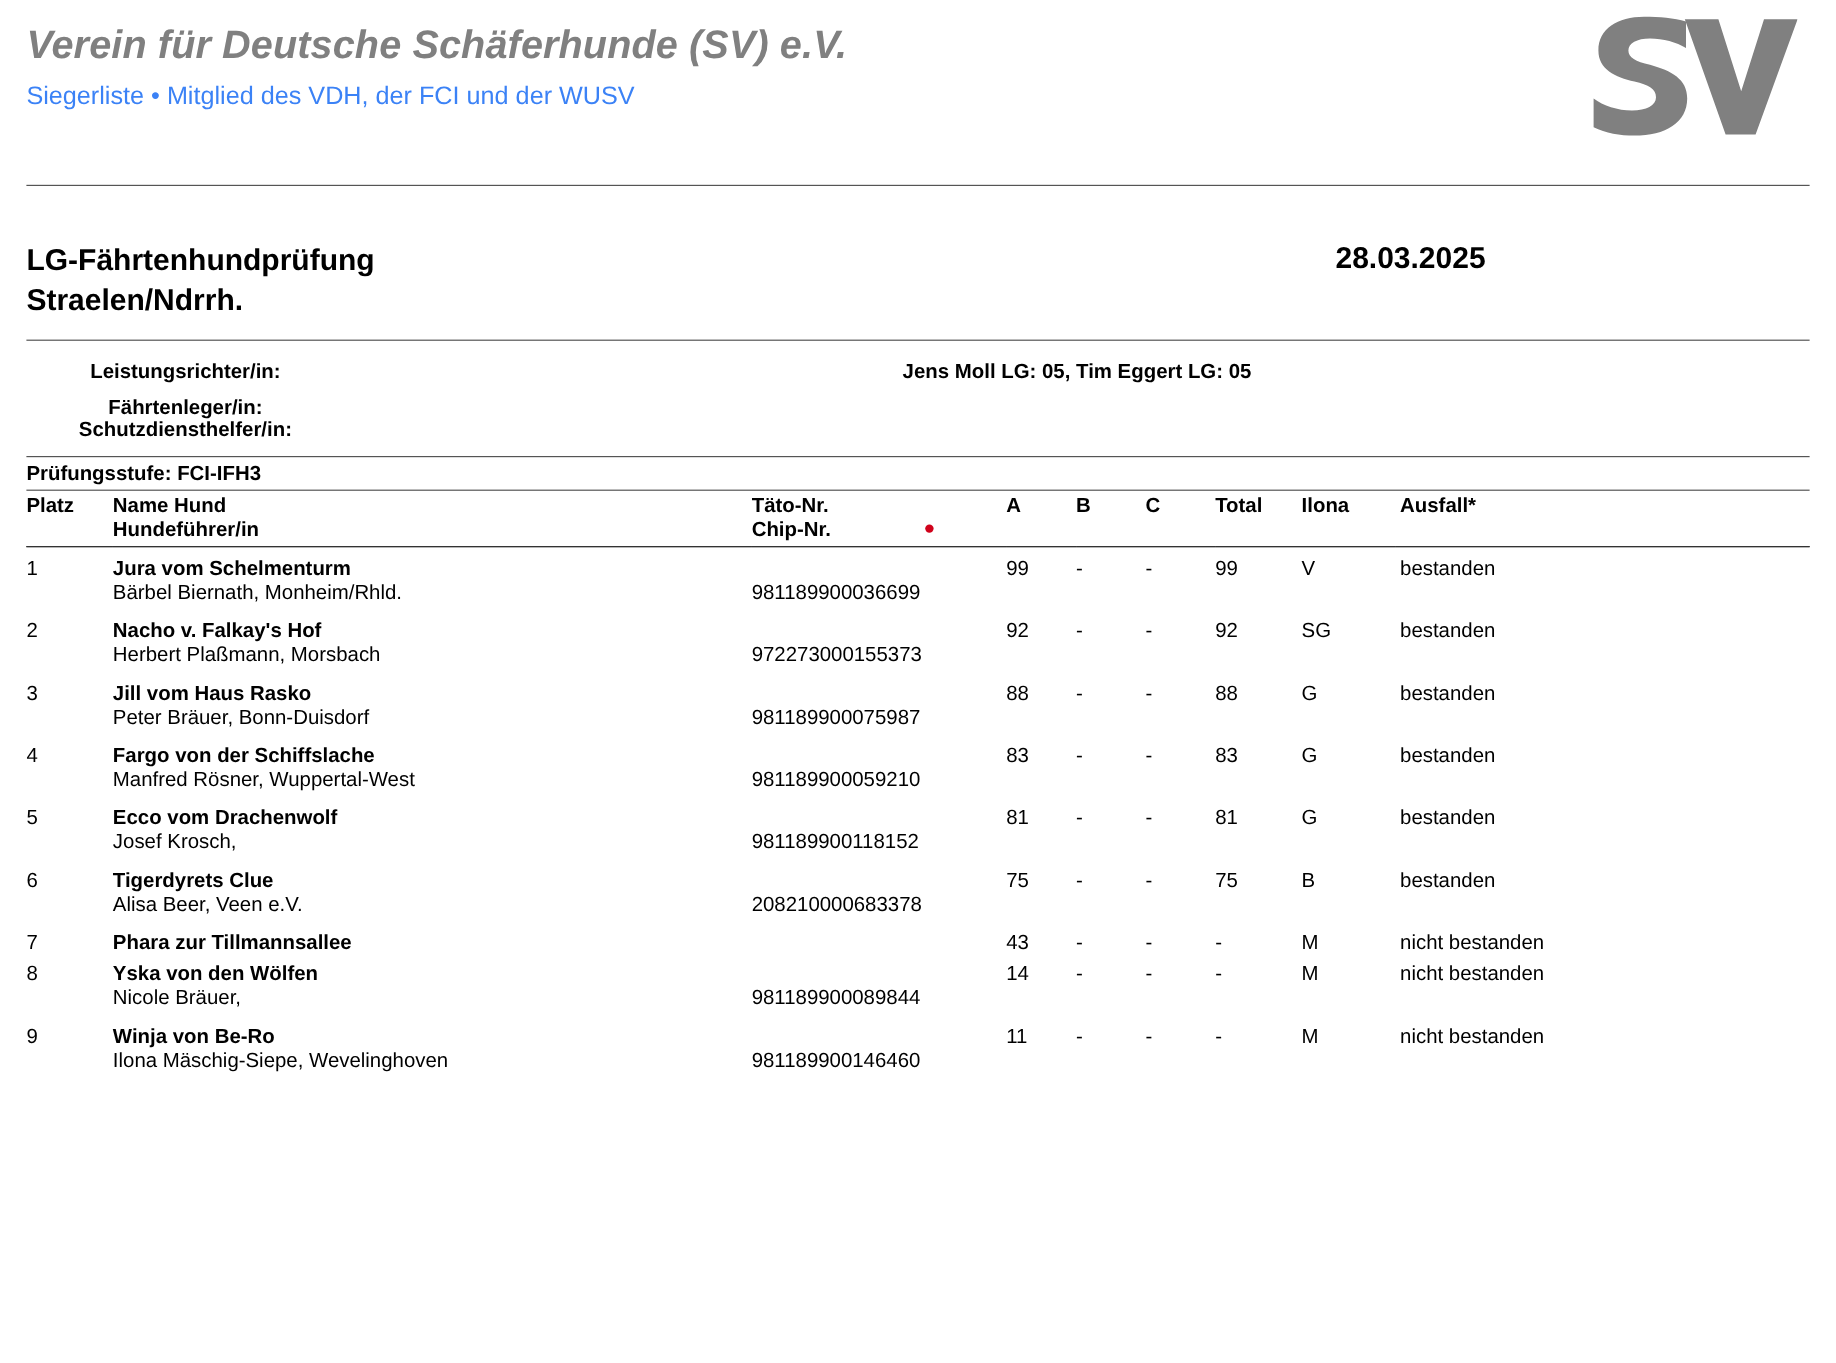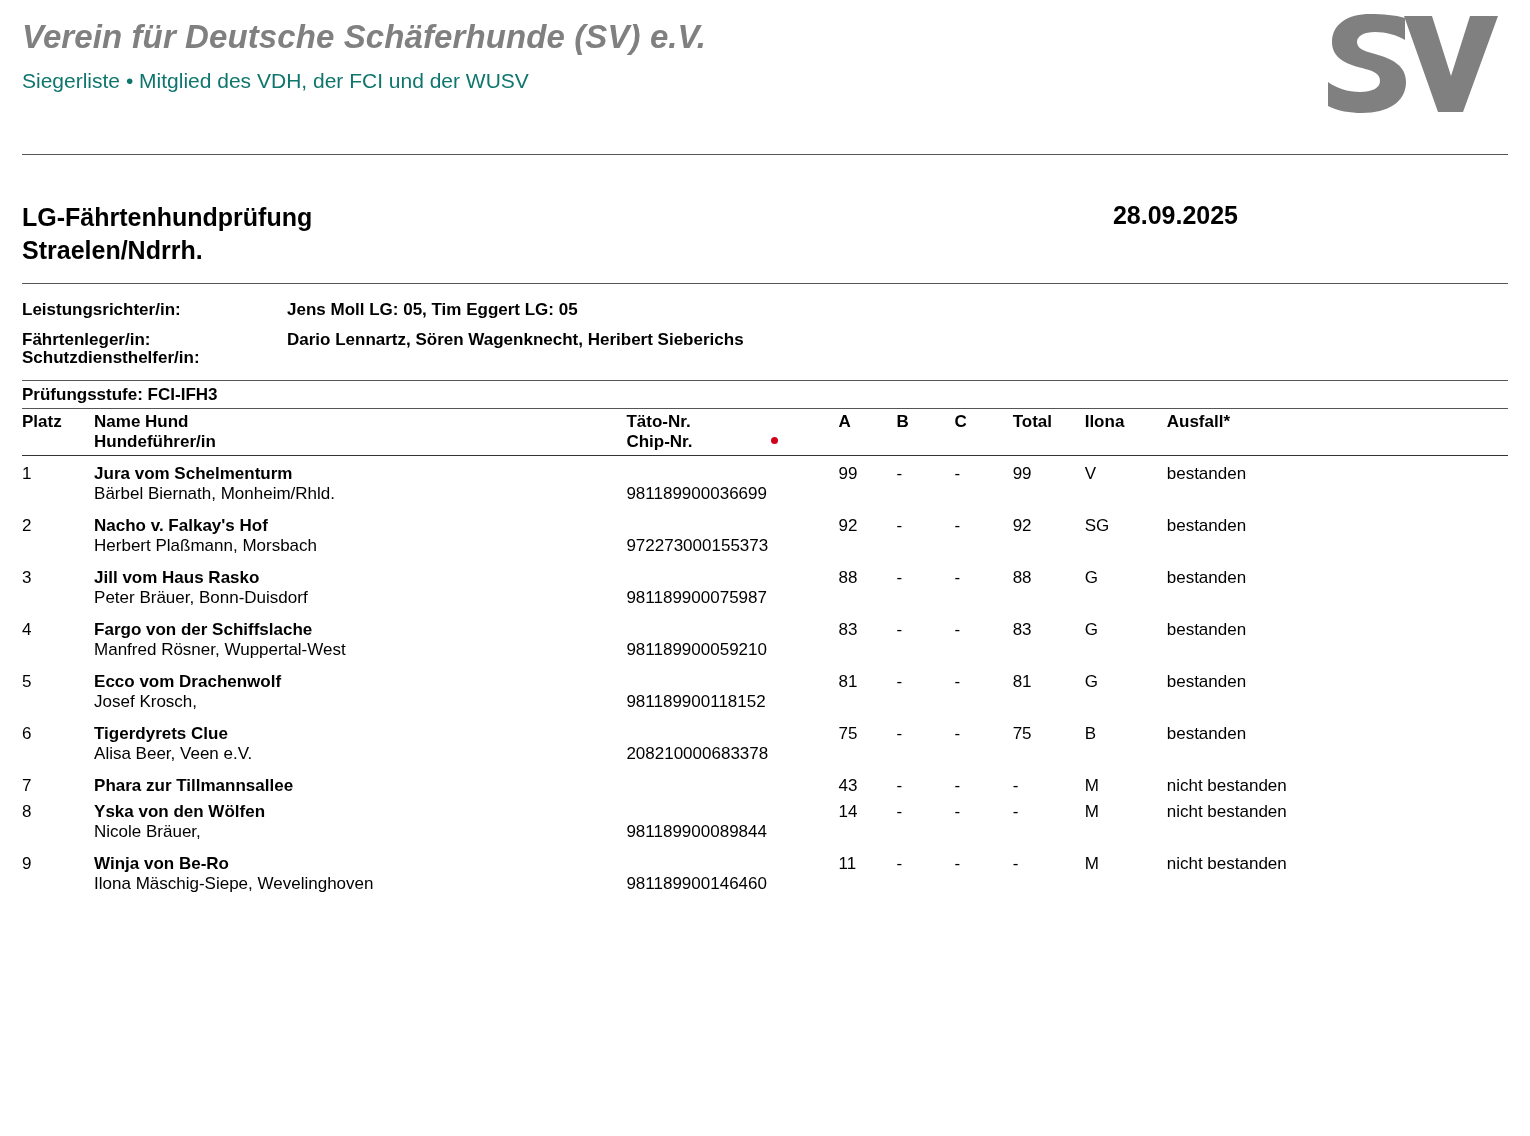--- a/index.html
+++ b/index.html
@@ -40,7 +40,7 @@
   }
   .org-sub {
     font-size: 21px;
-    color: #0f766e;
+    color: #3b82f6;
     margin-top: 12px;
     line-height: 1.2;
   }

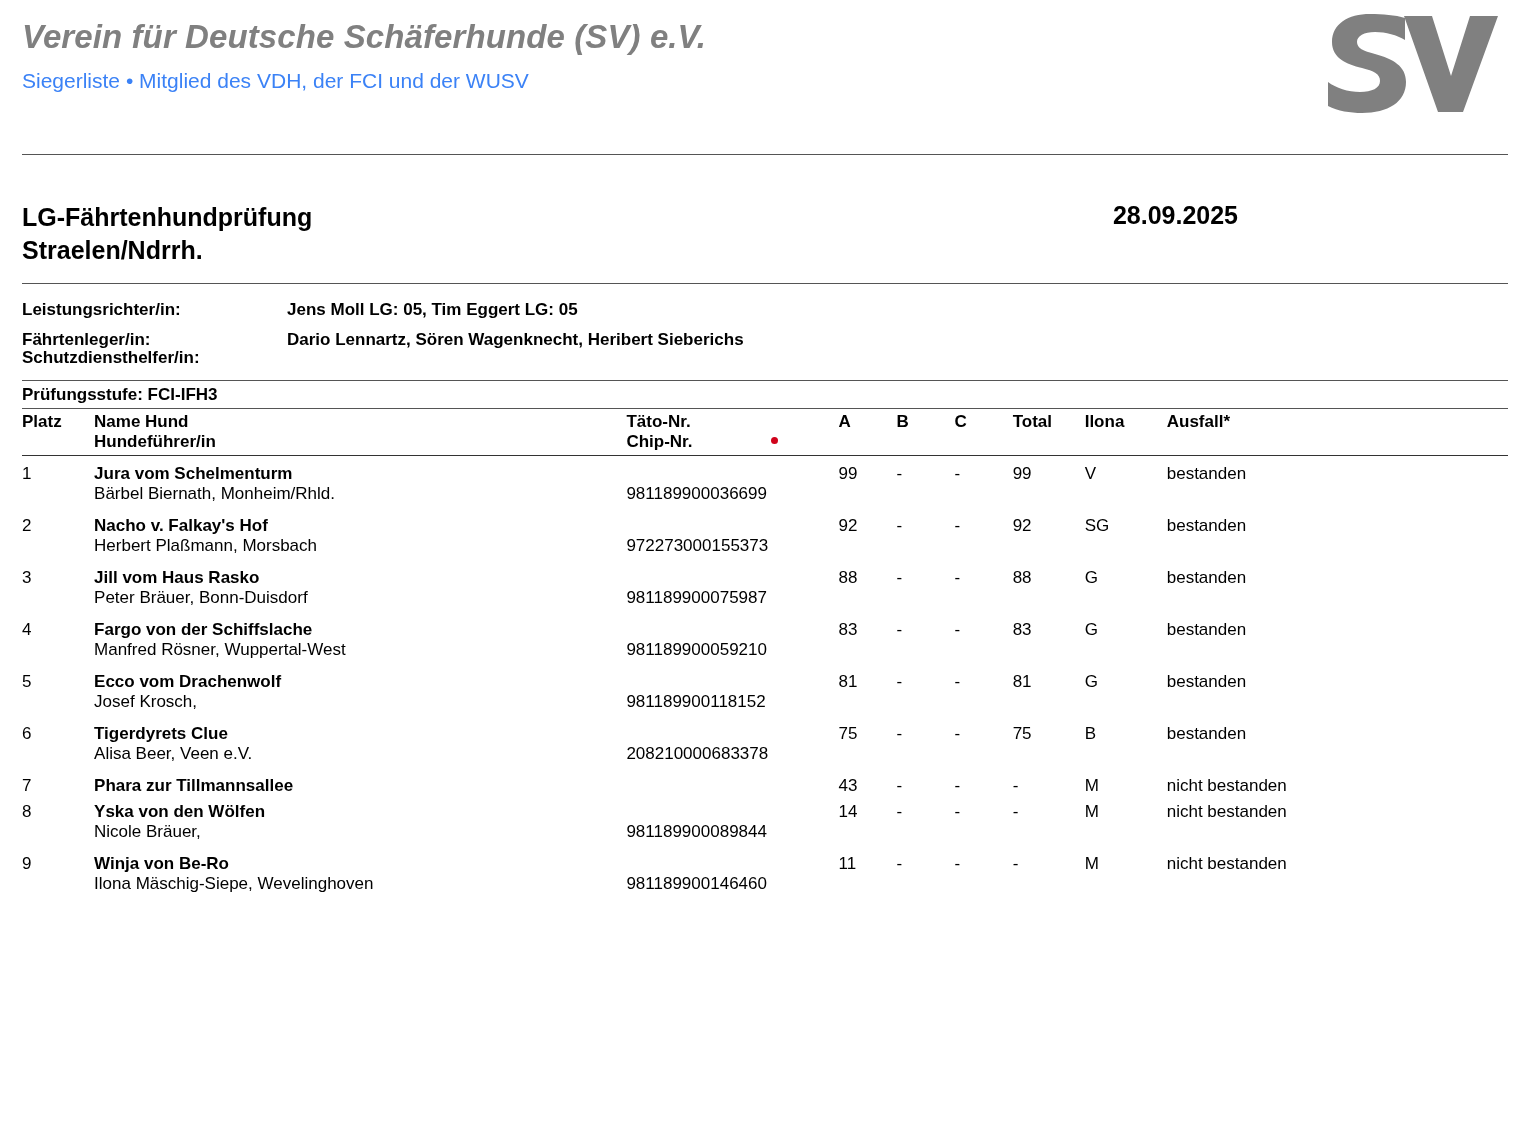--- a/index.html
+++ b/index.html
@@ -190,7 +190,7 @@
   <div class="event">
     <div class="event-title">LG-Fährtenhundprüfung</div>
     <div class="event-title">Straelen/Ndrrh.</div>
-    <div class="event-date">28.09.2025</div>
+    <div class="event-date">28.03.2025</div>
   </div>
 
   <div class="rule-thin"></div>

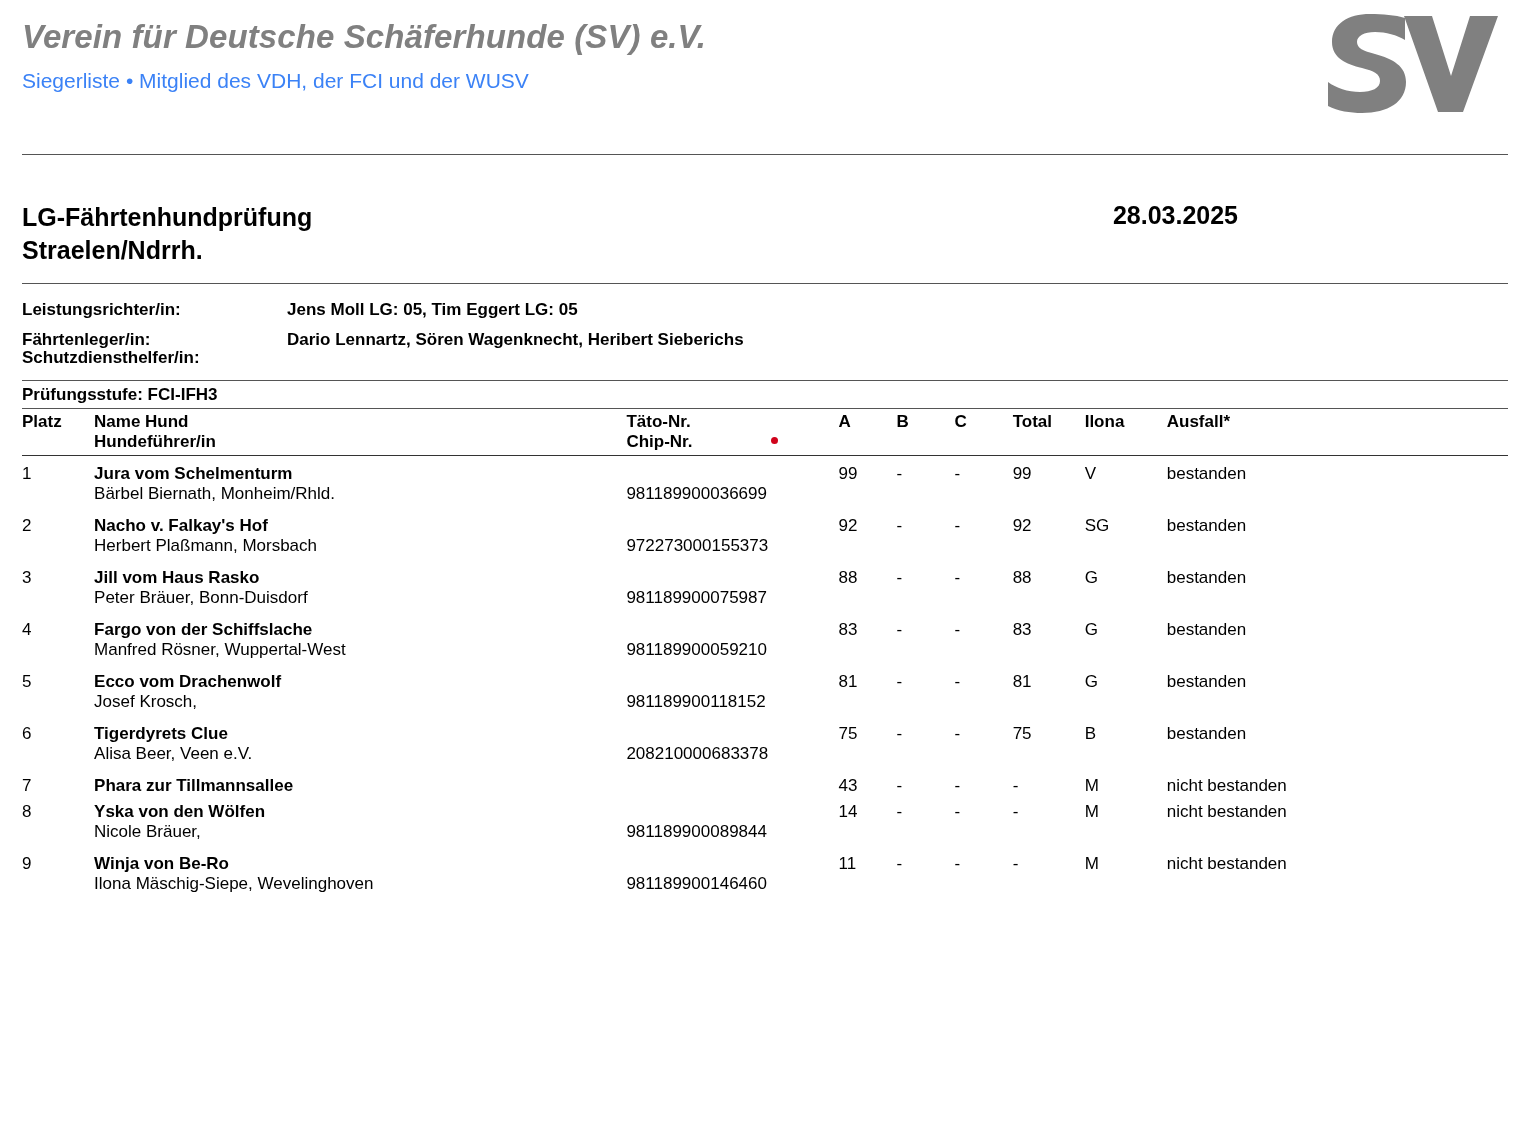--- a/index.html
+++ b/index.html
@@ -91,6 +91,7 @@
   .off-row {
     display: flex;
     margin-bottom: 10px;
+    text-align: center;
   }
   .off-row:last-child { margin-bottom: 4px; }
   .off-label {

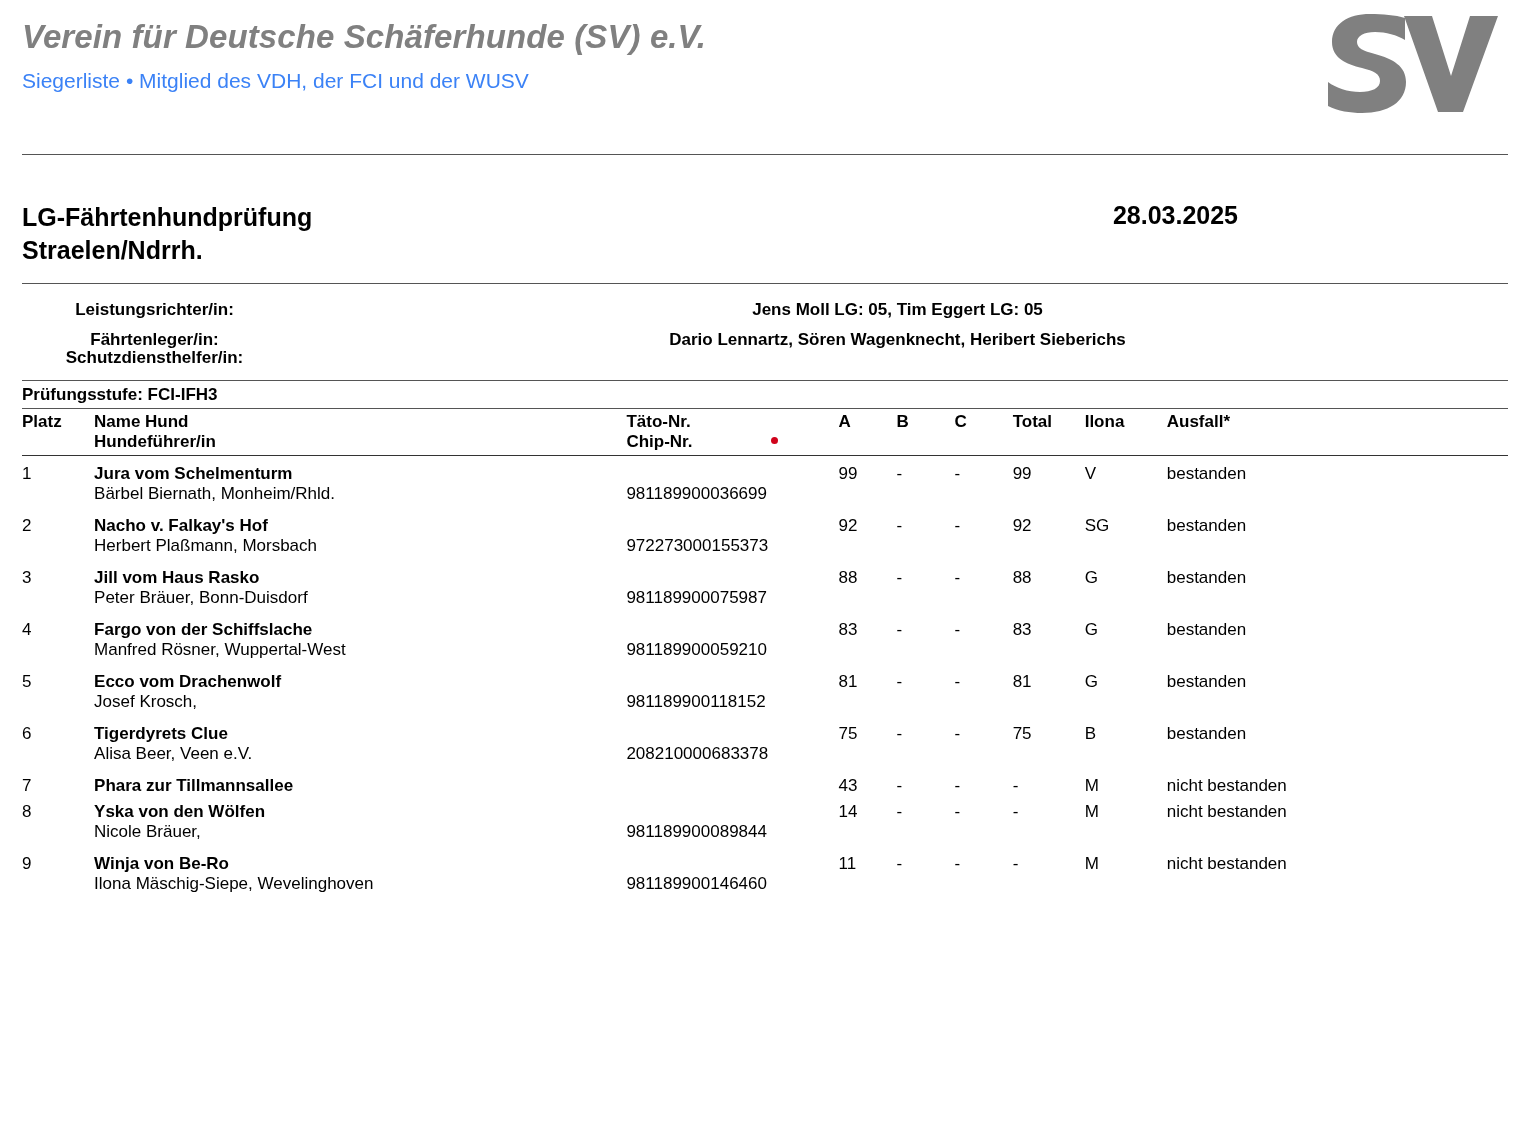--- a/index.html
+++ b/index.html
@@ -206,7 +206,6 @@
         <div>Fährtenleger/in:</div>
         <div class="off-sub">Schutzdiensthelfer/in:</div>
       </div>
-      <div class="off-value">Dario Lennartz, Sören Wagenknecht, Heribert Sieberichs</div>
     </div>
   </div>
 

